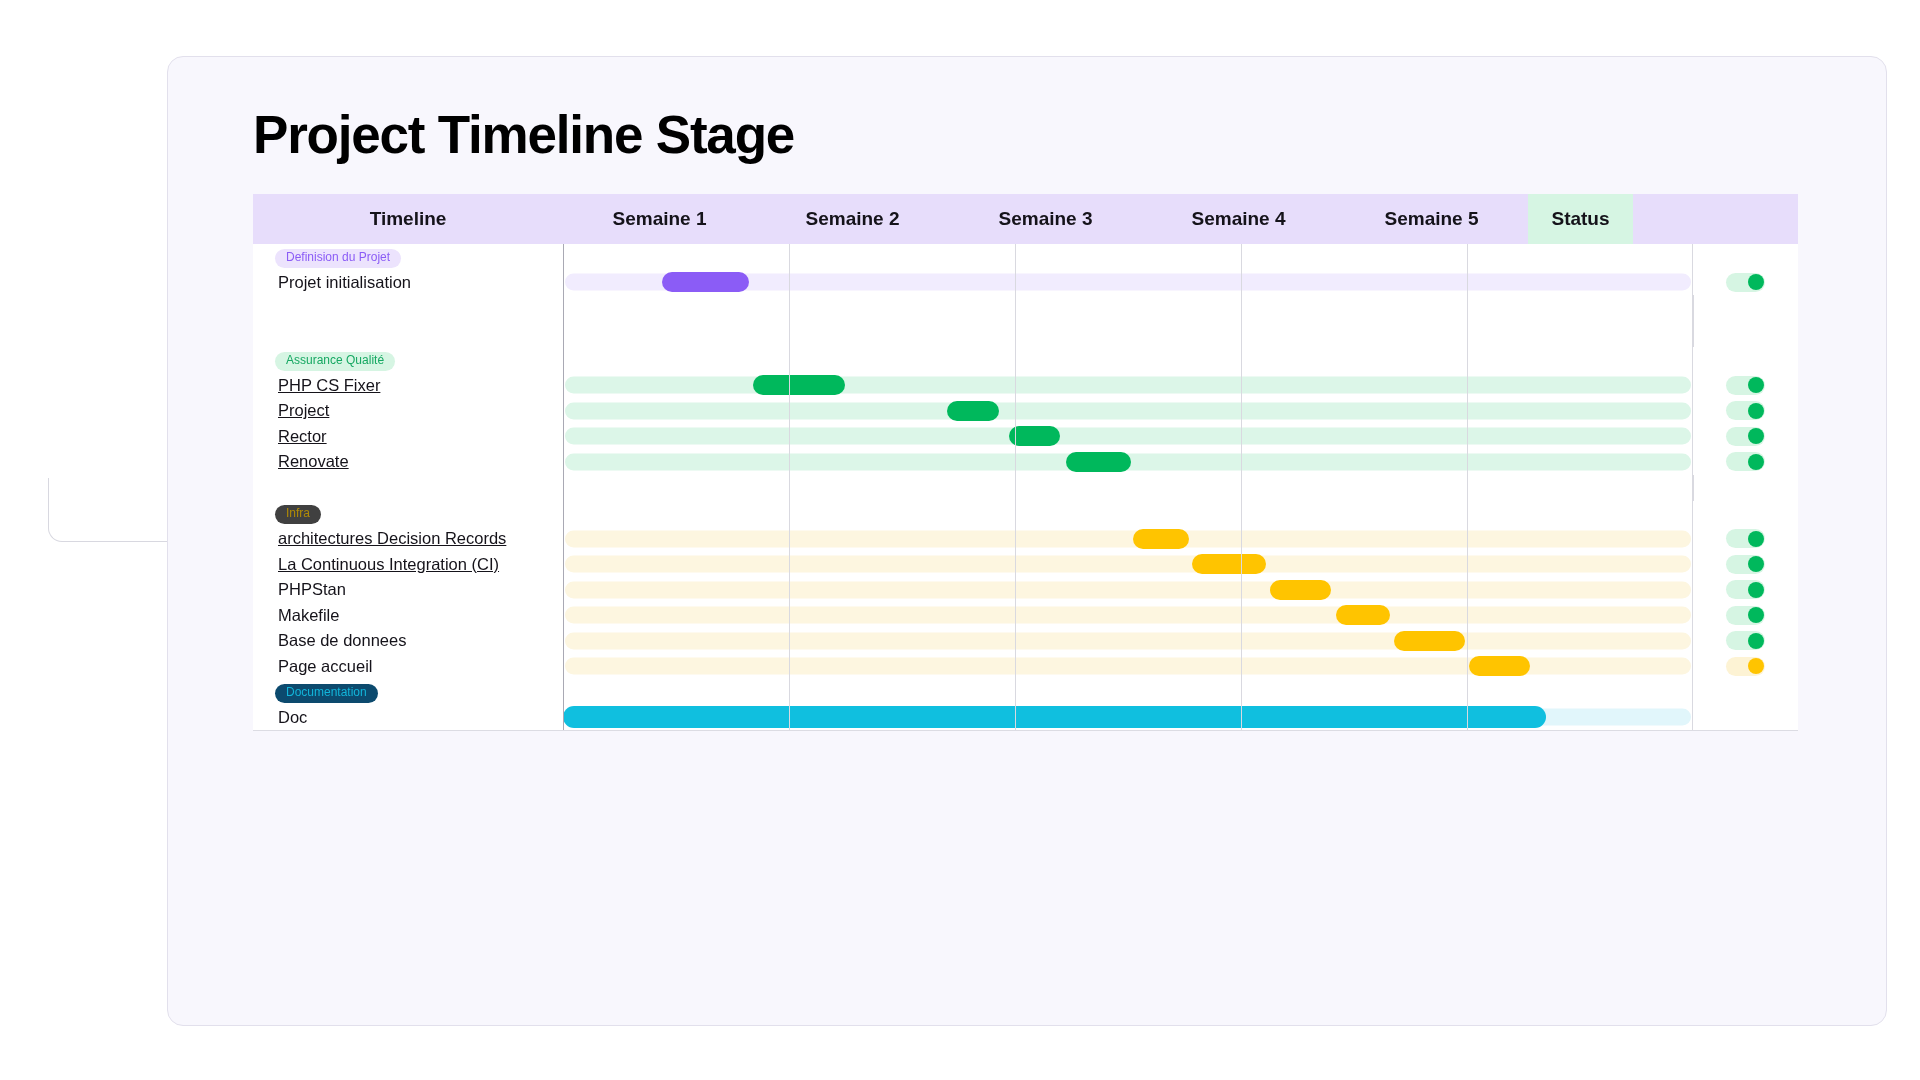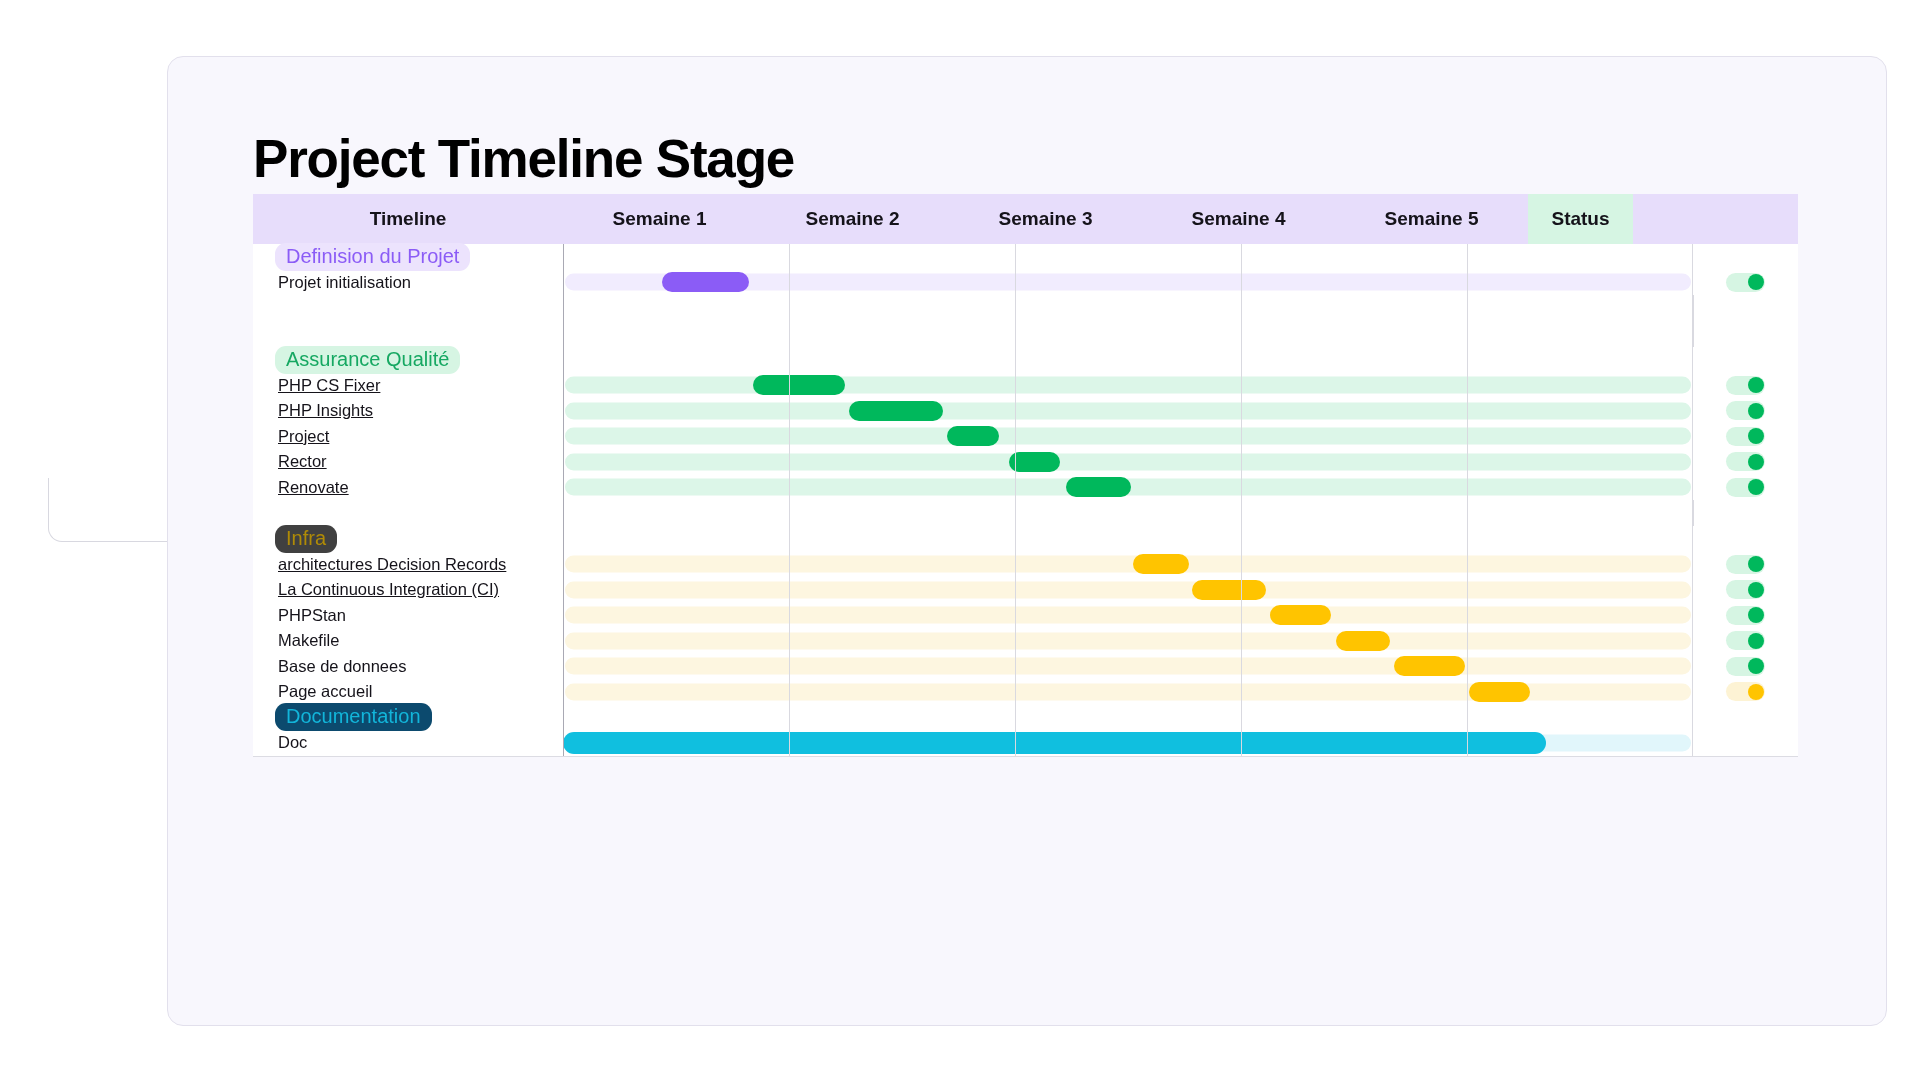--- a/index.html
+++ b/index.html
@@ -63,7 +63,6 @@
     font-family: "Liberation Sans", sans-serif;
     font-stretch: condensed;
     white-space: nowrap;
-    margin-top: 24px;
   }
 
   

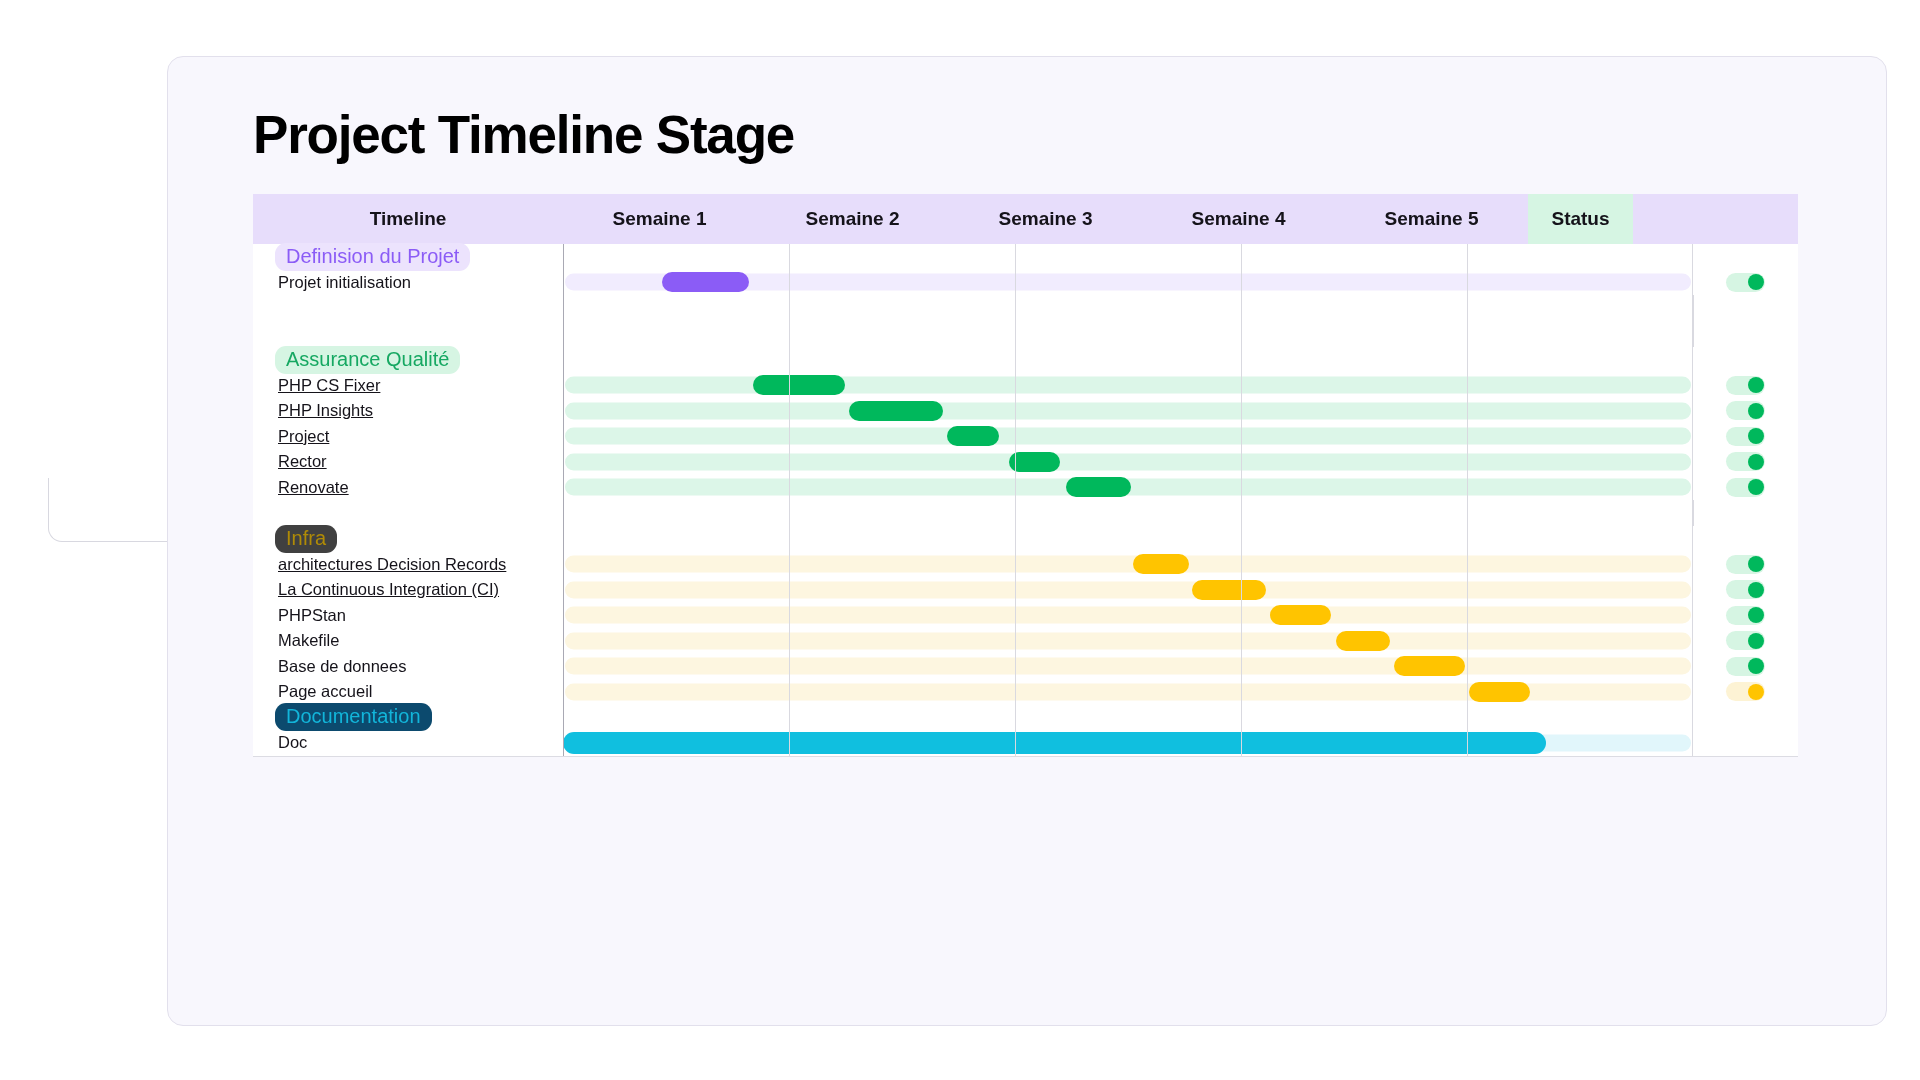--- a/index.html
+++ b/index.html
@@ -142,7 +142,7 @@
     display: inline-block;
     padding: 2px 11px 3px 11px;
     border-radius: 11px;
-    font-size: 20px;
+    font-size: 12px;
     line-height: 1.15;
   }
   .chip.purple { background:#ece3fd; color:#8b5cf6; }

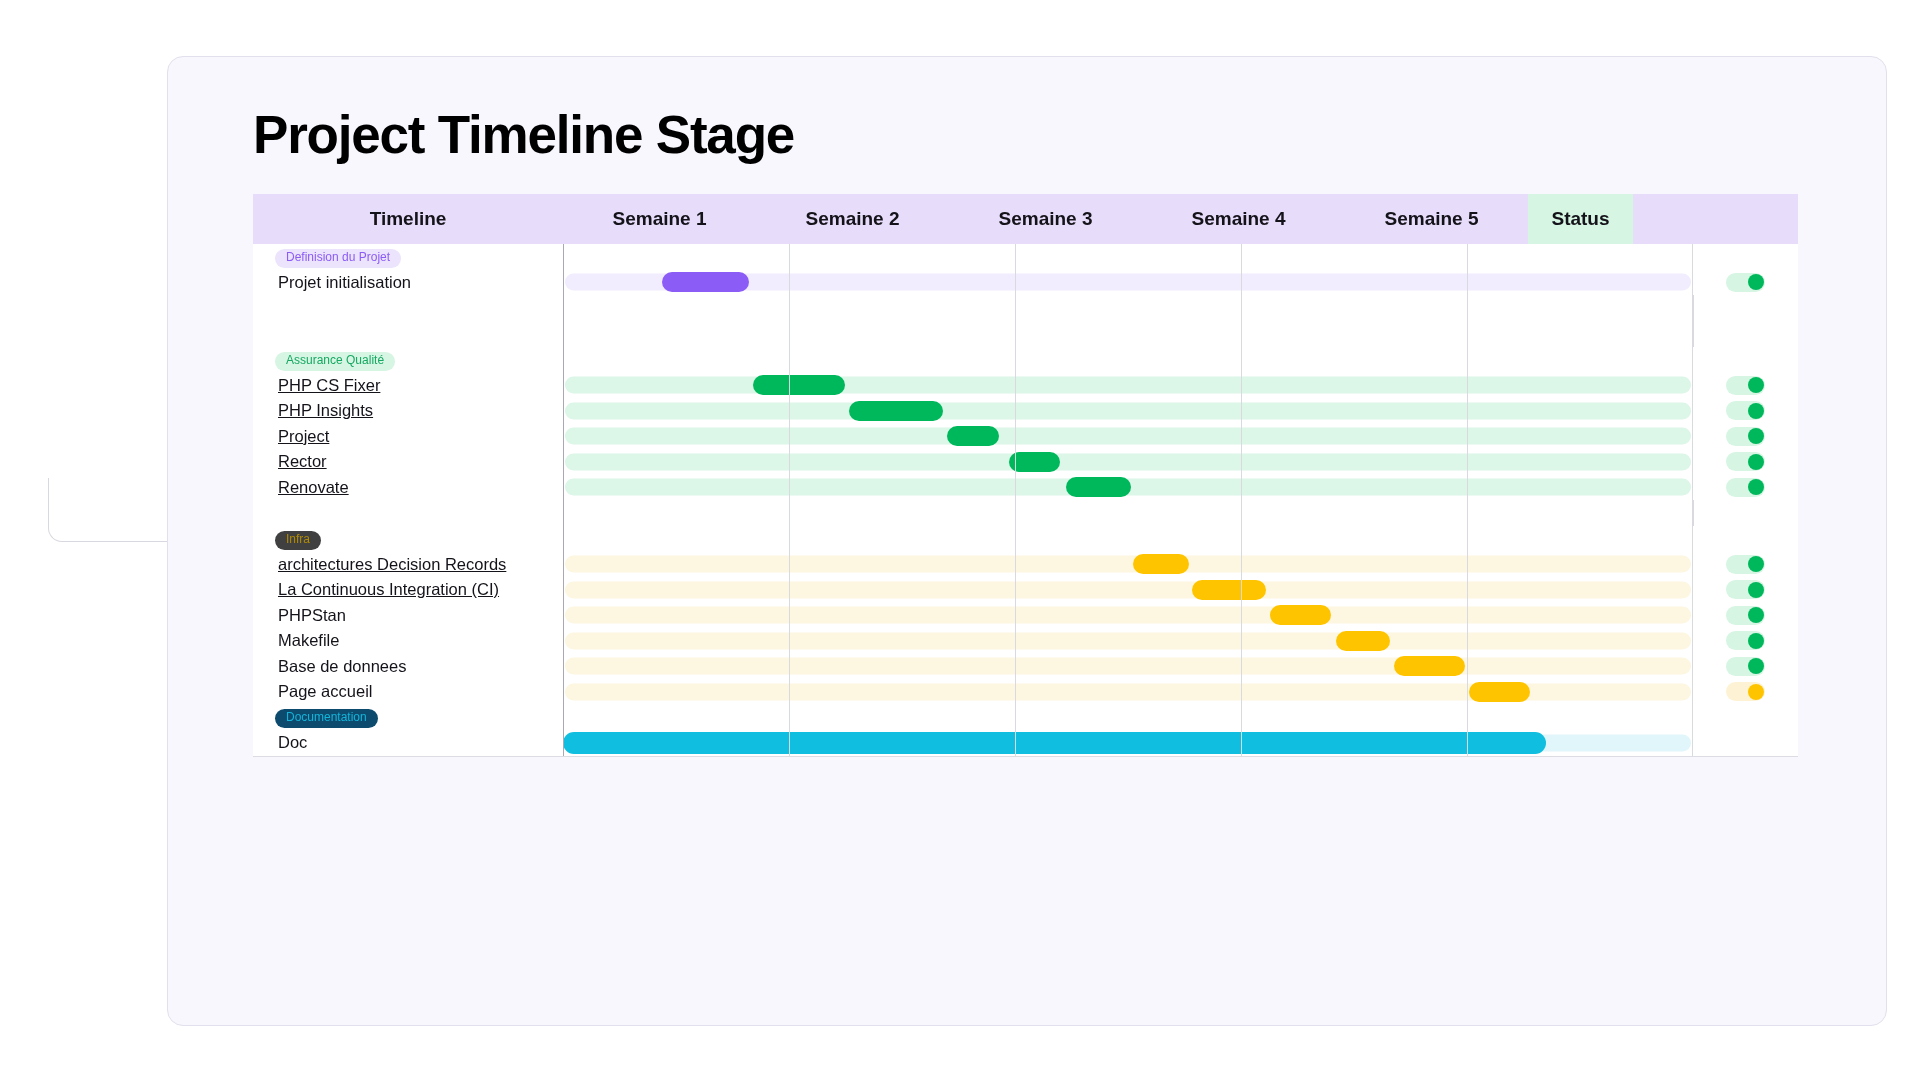--- a/index.html
+++ b/index.html
@@ -303,18 +303,6 @@
           </div>
         </div>
         <div class="row">
-          <div class="row-label indent link">PHP Insights</div>
-          <div class="lane">
-            <div class="track green"></div>
-            <div class="bar green" style="left: 25.3%; width: 8.3%;"></div>
-          </div>
-          <div class="status-cell">
-            <div class="toggle green">
-              <div class="knob"></div>
-            </div>
-          </div>
-        </div>
-        <div class="row">
           <div class="row-label indent link">Project</div>
           <div class="lane">
             <div class="track green"></div>

